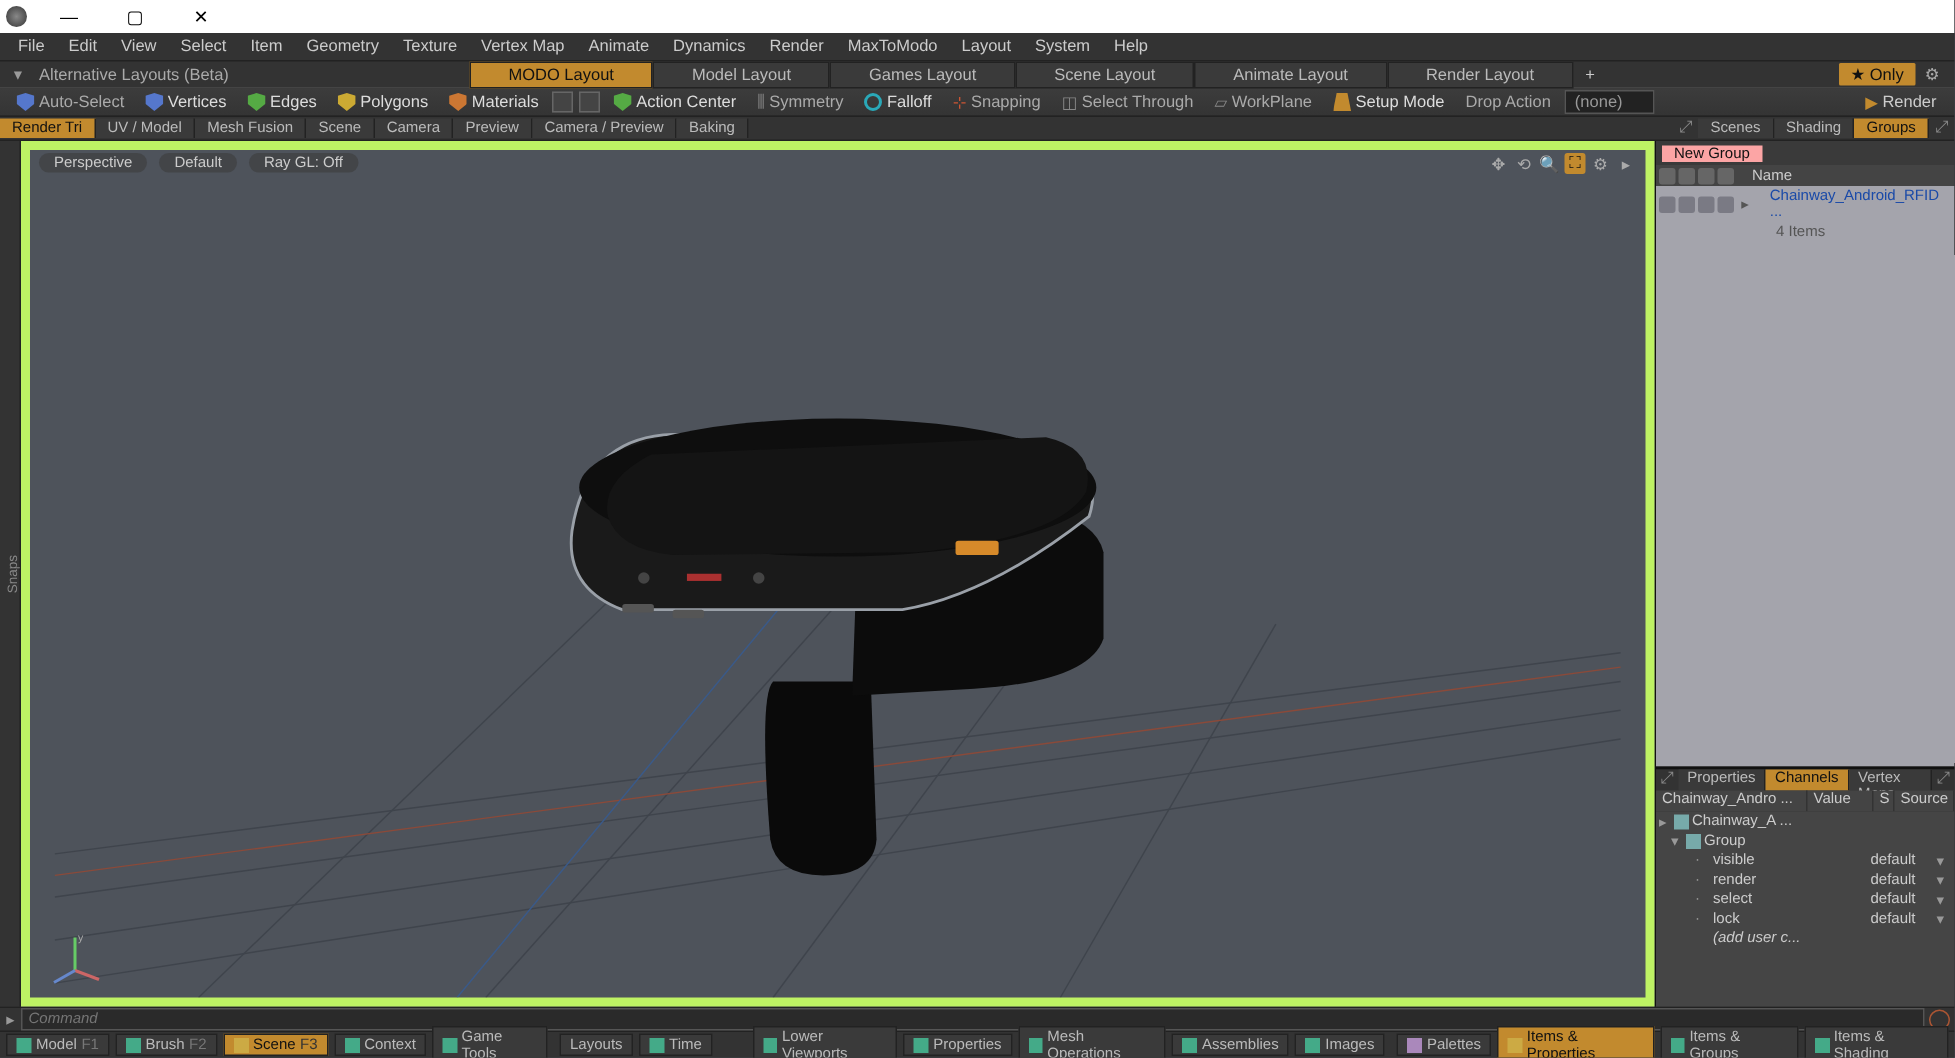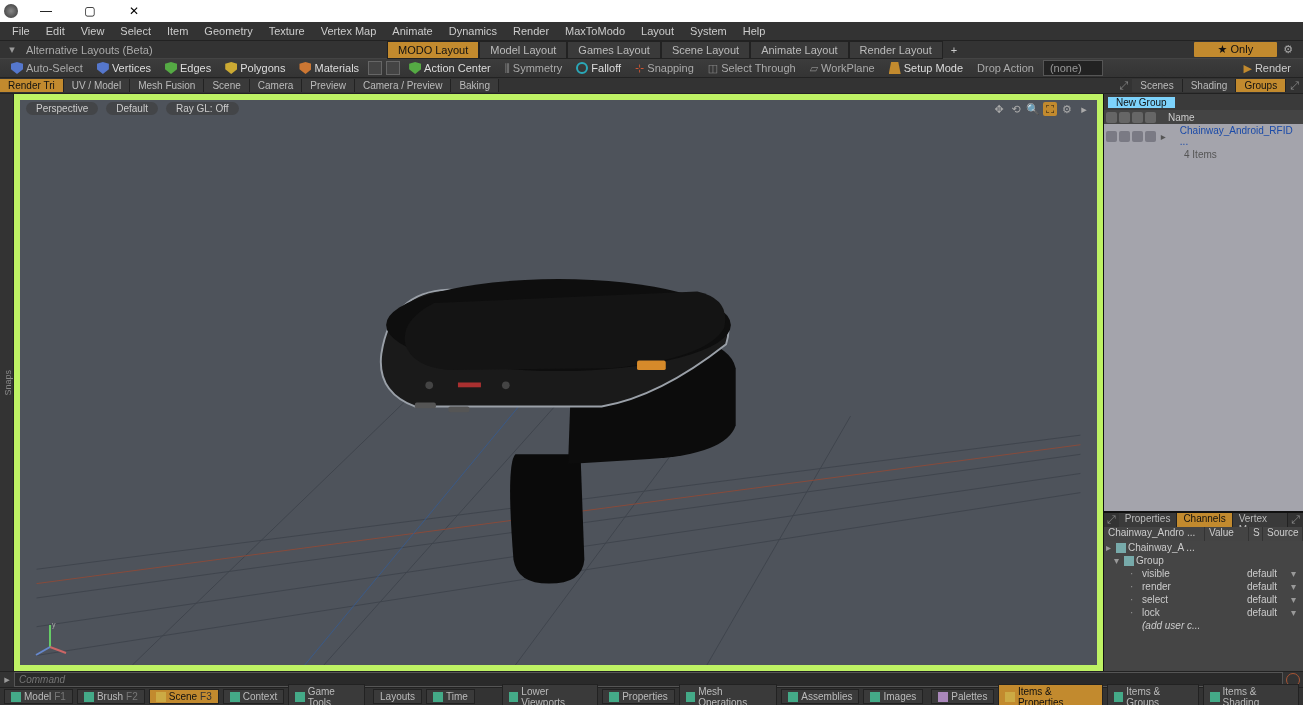--- a/index.html
+++ b/index.html
@@ -14,7 +14,7 @@
 .layoutbar .dd { width:16px; text-align:center; color:#999; }
 .layoutbar .alt { color:#aaa; font-size:11px; padding:0 6px; }
 .layoutbar .spacer { flex:1; }
-.layoutbar .tab { padding:2px 10px; background:#3a3a3a; color:#bbb; font-size:11px; border:1px solid #222; cursor:pointer; }
+.layoutbar .tab { padding:2px 25px; background:#3a3a3a; color:#bbb; font-size:11px; border:1px solid #222; cursor:pointer; }
 .layoutbar .tab.active { background:#c28a2e; color:#111; }
 .layoutbar .plus { padding:2px 8px; color:#ccc; cursor:pointer; }
 .layoutbar .only { background:#c28a2e; color:#111; padding:1px 24px; border-radius:1px; }

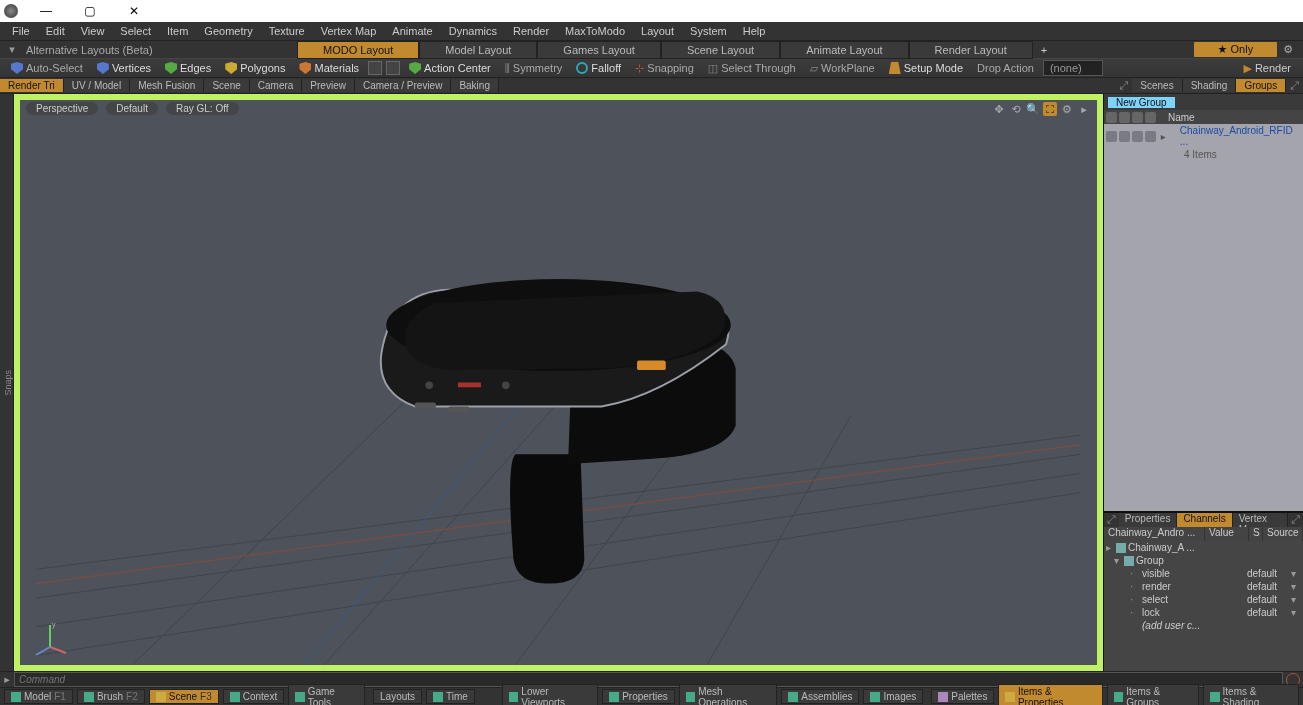--- a/index.html
+++ b/index.html
@@ -17,7 +17,7 @@
 .layoutbar .tab { padding:2px 25px; background:#3a3a3a; color:#bbb; font-size:11px; border:1px solid #222; cursor:pointer; }
 .layoutbar .tab.active { background:#c28a2e; color:#111; }
 .layoutbar .plus { padding:2px 8px; color:#ccc; cursor:pointer; }
-.layoutbar .only { background:#c28a2e; color:#111; padding:1px 24px; border-radius:1px; }
+.layoutbar .only { background:#c28a2e; color:#111; padding:1px 8px; border-radius:1px; }
 .layoutbar .gear { padding:0 6px; color:#aaa; }
 .toolbar { height:20px; background:linear-gradient(#3c3c3c,#343434); display:flex; align-items:center; padding:0 6px; gap:4px; border-top:1px solid #444; border-bottom:1px solid #222; }
 .toolbar .tbtn { display:flex; align-items:center; gap:3px; padding:0 5px; color:#aaa; font-size:11px; cursor:pointer; }

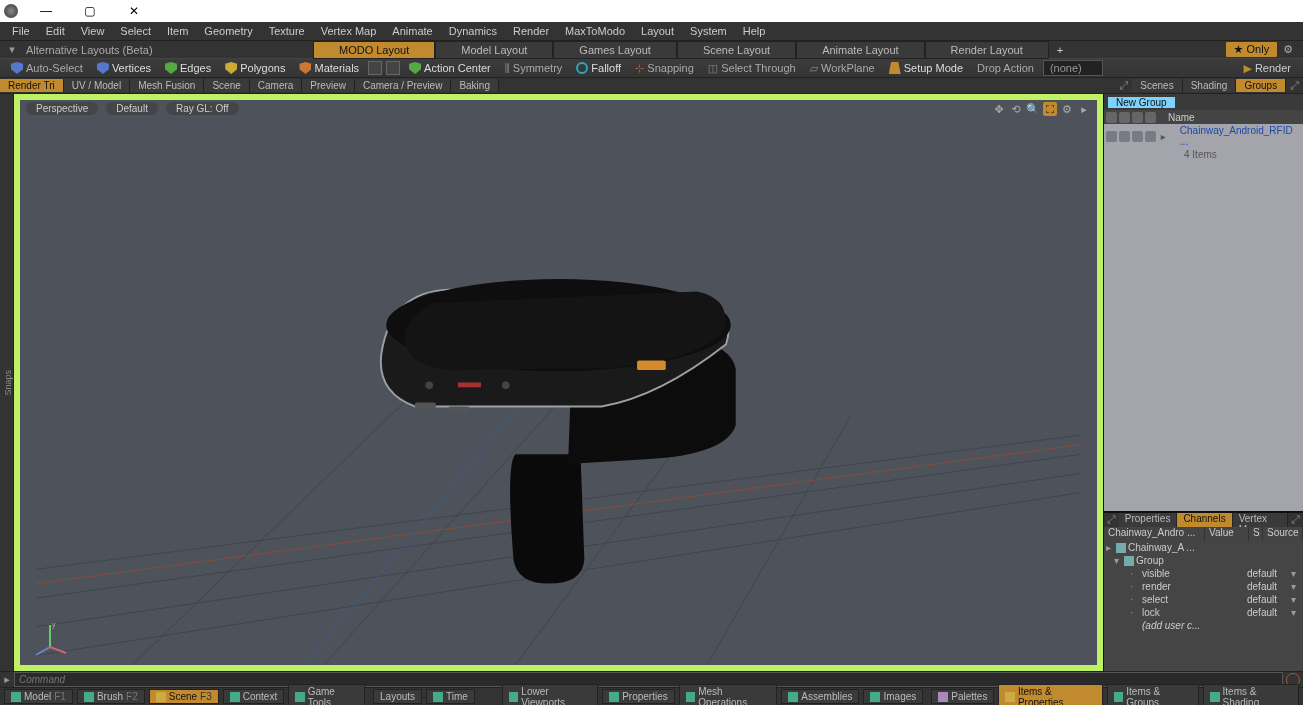--- a/index.html
+++ b/index.html
@@ -52,7 +52,7 @@
 .axis-gizmo{position:absolute;bottom:8px;left:10px;width:40px;height:40px;}
 .rightcol { width:200px; background:#333; display:flex; flex-direction:column; border-left:1px solid #111;}
 .rightcol .grouphead { height:16px; background:#3a3a3a; display:flex; padding:0 4px; align-items:center;}
-.rightcol .gtab { padding:0 8px; font-size:10px; background:#7dd3fc; color:#111;}
+.rightcol .gtab { padding:0 8px; font-size:10px; background:#fca5a5; color:#111;}
 .rightcol .listhead { height:14px; background:#444; display:flex; align-items:center; font-size:10px; color:#ccc; padding:0 2px;}
 .rightcol .listhead .col1{width:54px;display:flex;gap:2px;}
 .rightcol .listhead .tinyico{width:11px;height:11px;background:#666;border-radius:2px;}

